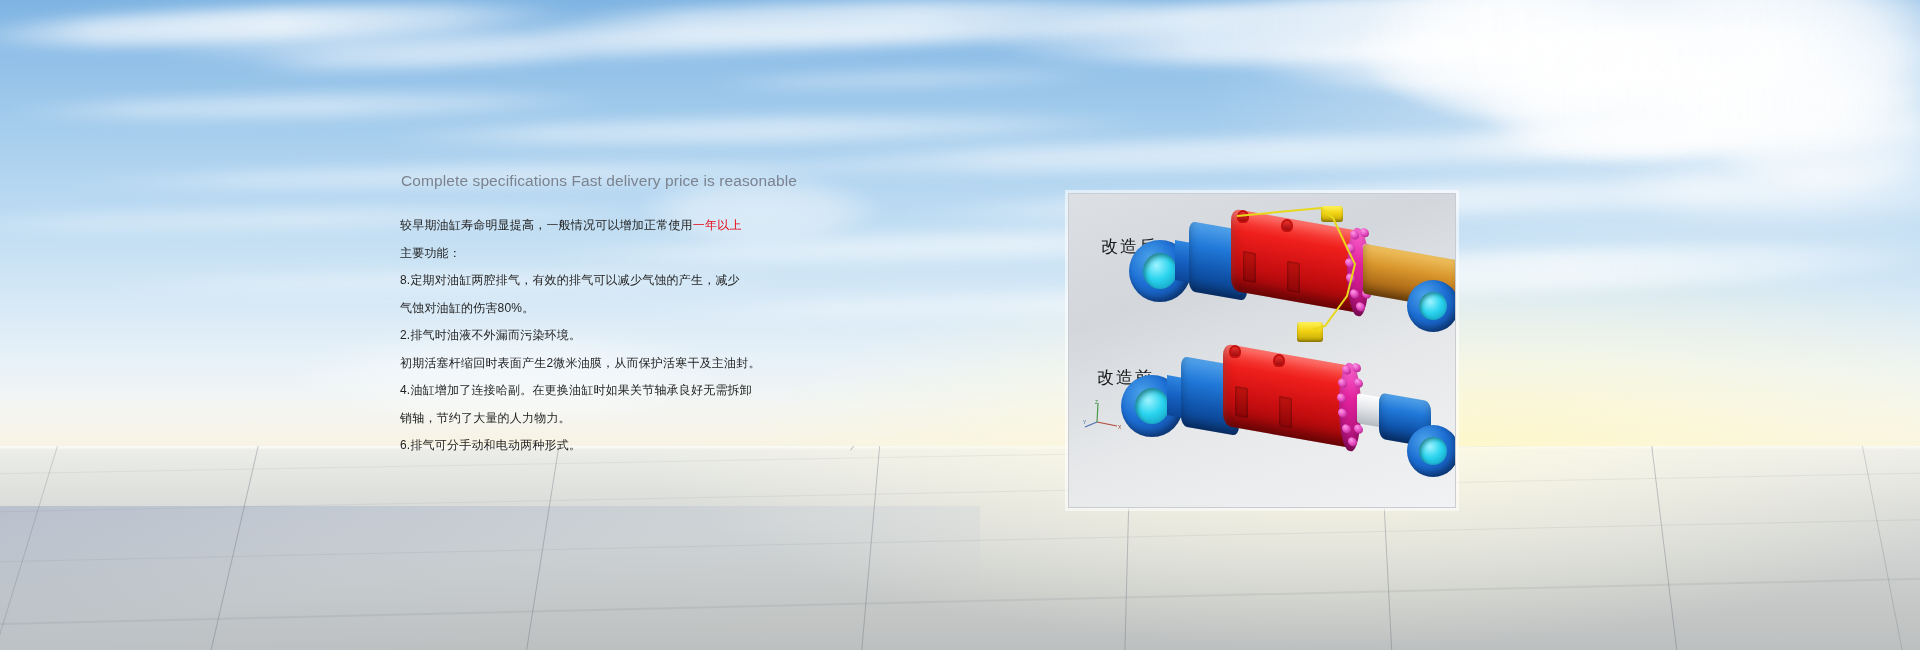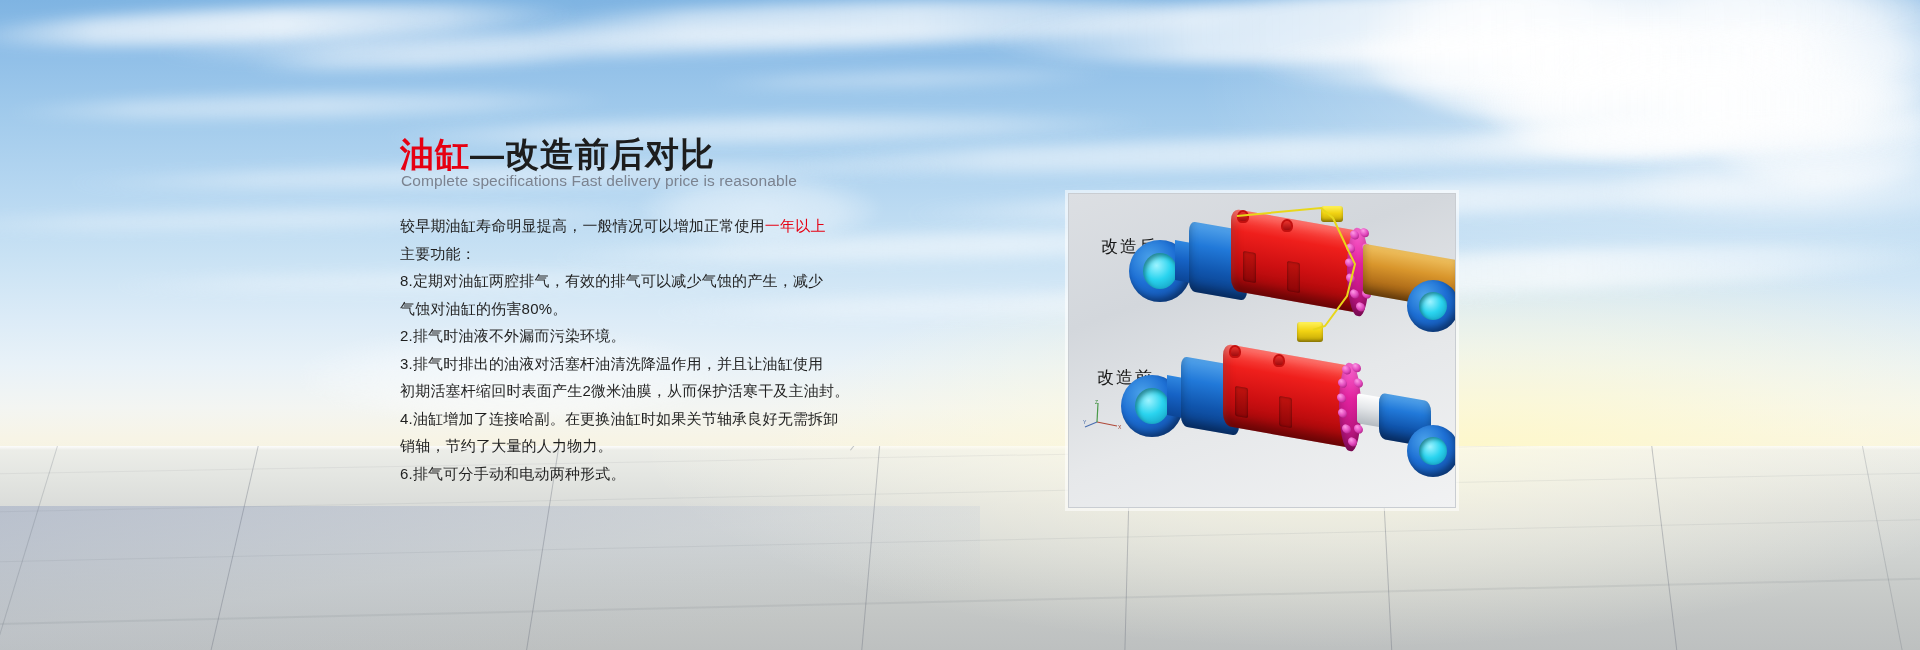--- a/index.html
+++ b/index.html
@@ -310,7 +310,6 @@
 
   <div class="content">
 
-    <div class="title"><span class="hl">油缸</span><span>—改造前后对比</span></div>
 
     <div class="subtitle">Complete specifications Fast delivery price is reasonable</div>
 

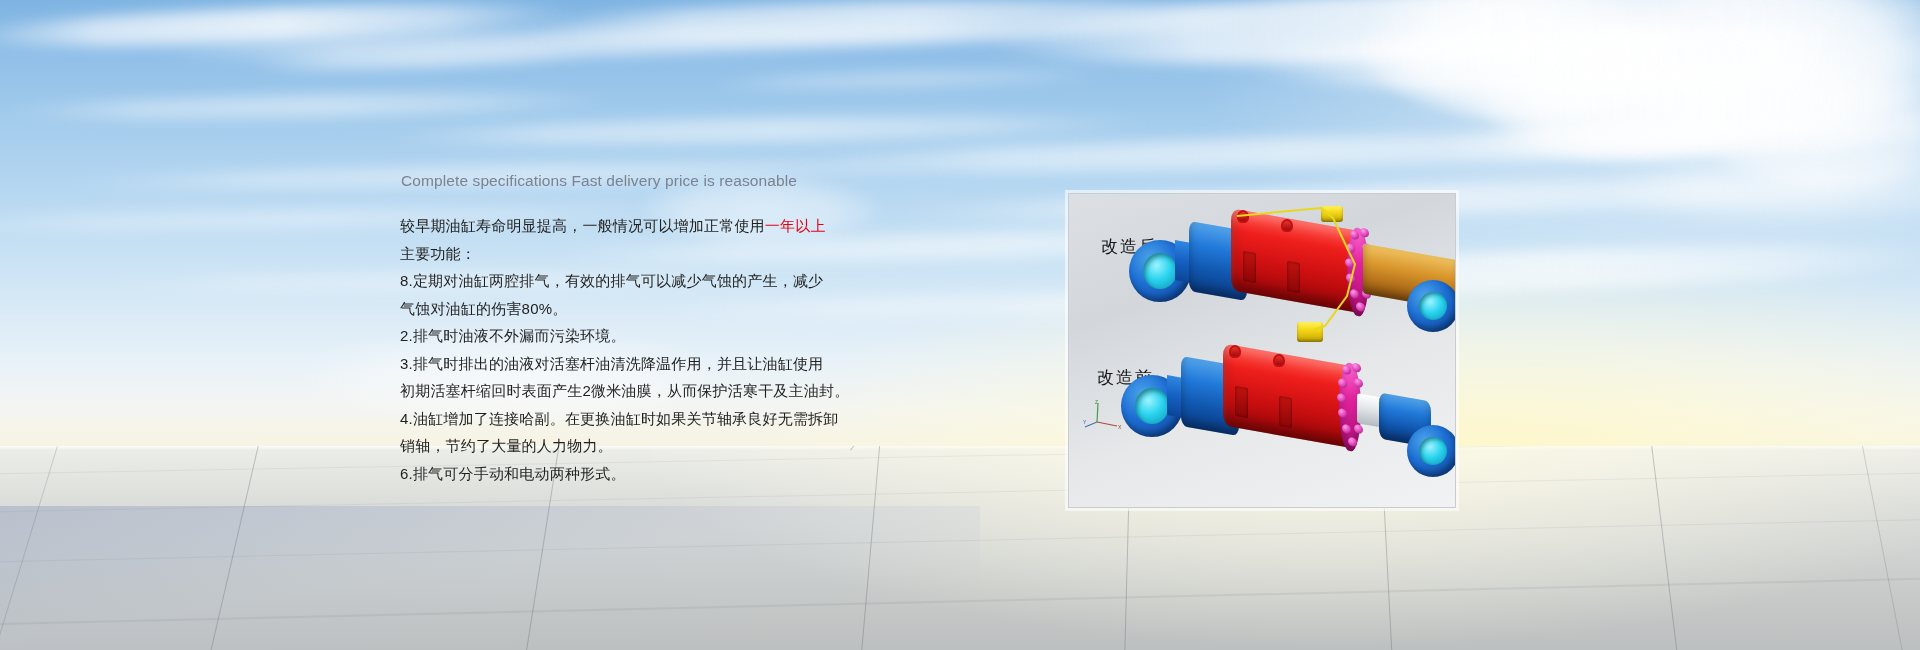--- a/index.html
+++ b/index.html
@@ -155,7 +155,7 @@
 
   .body { position:absolute; left:400px; top:212px; width:520px; }
   .body p {
-    font-size:15px; line-height:27.5px; color:#1f1f1f;
+    font-size:12px; line-height:27.5px; color:#1f1f1f;
     white-space:nowrap; letter-spacing:.2px;
   }
   .body p .hl { color:#e60012; }

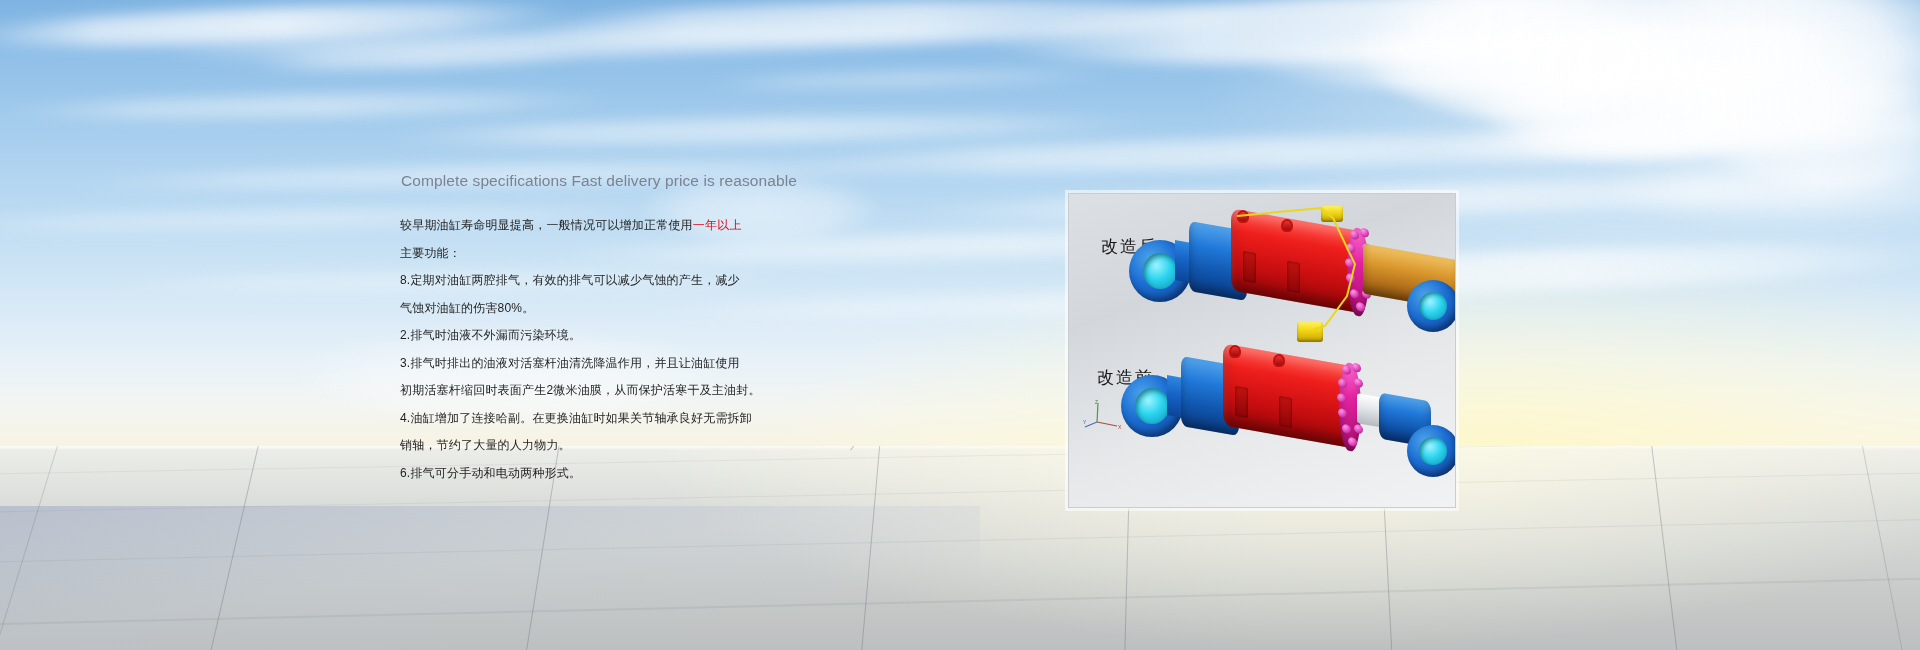--- a/index.html
+++ b/index.html
@@ -319,7 +319,6 @@
       <p>8.定期对油缸两腔排气，有效的排气可以减少气蚀的产生，减少</p>
       <p>气蚀对油缸的伤害80%。</p>
       <p>2.排气时油液不外漏而污染环境。</p>
-      <p>3.排气时排出的油液对活塞杆油清洗降温作用，并且让油缸使用</p>
       <p>初期活塞杆缩回时表面产生2微米油膜，从而保护活寒干及主油封。</p>
       <p>4.油缸增加了连接哈副。在更换油缸时如果关节轴承良好无需拆卸</p>
       <p>销轴，节约了大量的人力物力。</p>

